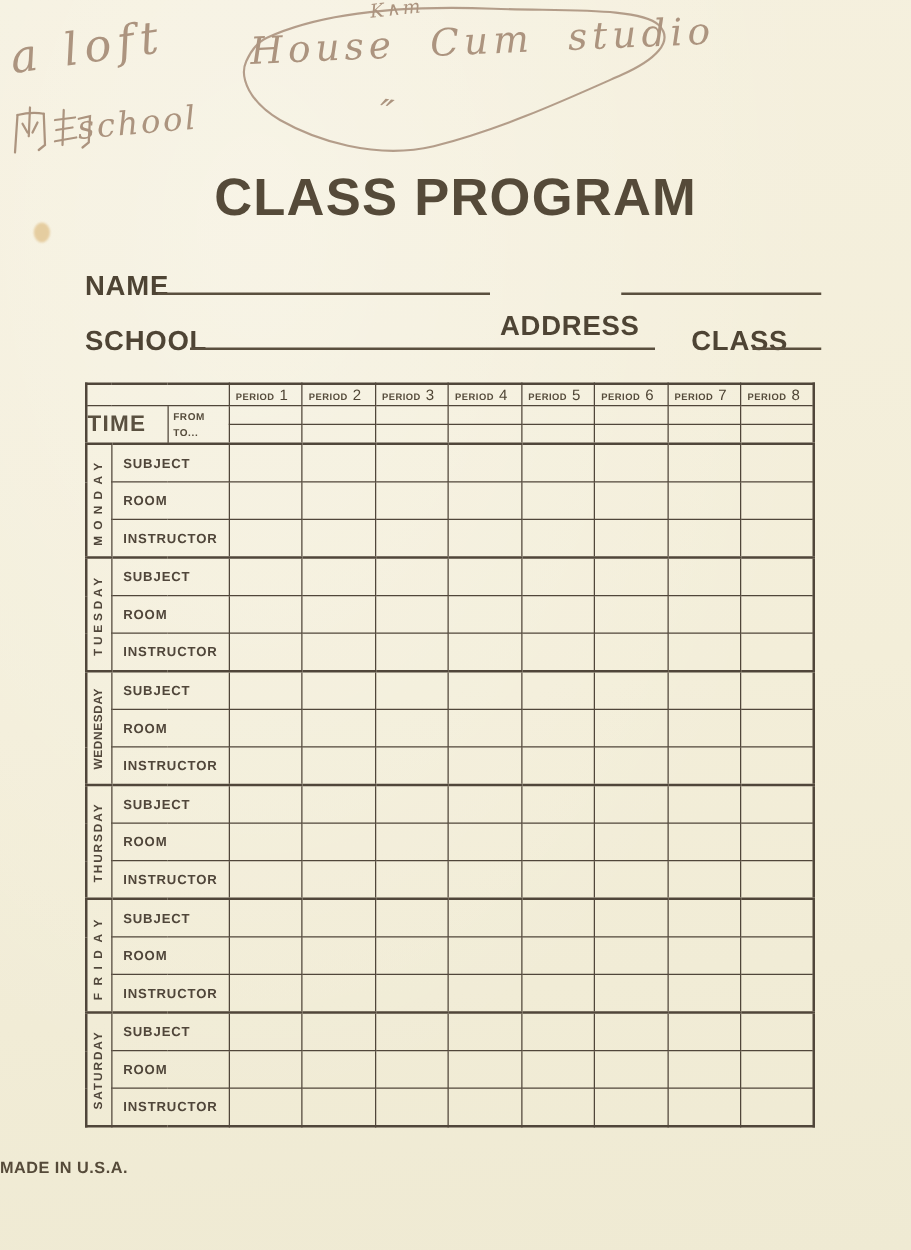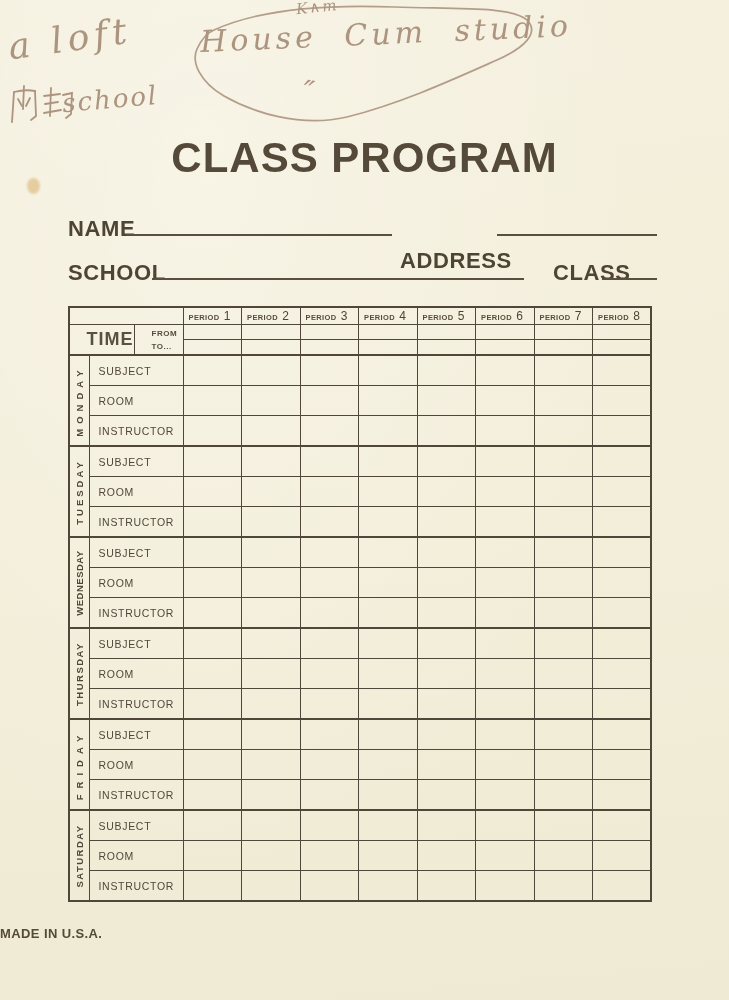--- a/index.html
+++ b/index.html
@@ -40,7 +40,7 @@
   .pwrap{display:flex;align-items:baseline;padding-left:5px;}
   .pword{font-size:7.5px;font-weight:700;letter-spacing:.4px;color:#564c3c;}
   .pnum{font-size:12px;margin-left:4px;color:#4e4434;}
-  td.time-cell{text-align:right;font-size:18px;font-weight:700;letter-spacing:1px;color:#5a5040;}
+  td.time-cell{text-align:left;font-size:18px;font-weight:700;letter-spacing:1px;color:#5a5040;}
   td.fromto-cell{font-size:8px;font-weight:700;letter-spacing:.5px;padding-left:17px;line-height:13px;color:#564c3c;margin-top:12px;}
   td.rlabel{font-size:10.5px;font-weight:400;letter-spacing:.7px;padding-left:9px;color:#50463a;}
   td.day-cell{position:relative;}

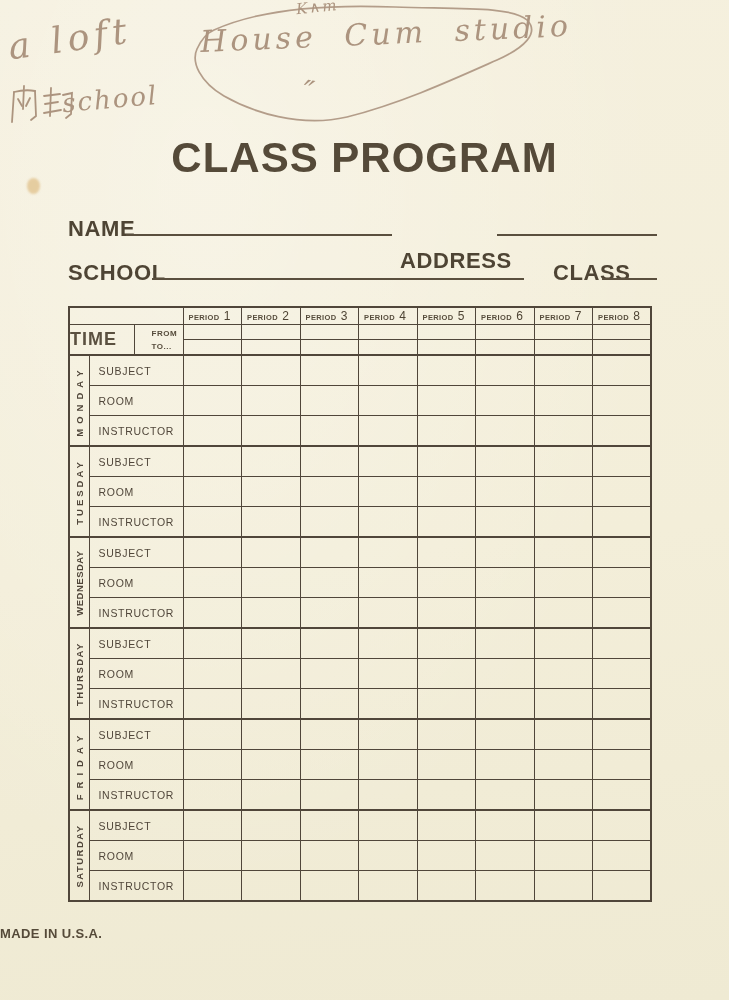--- a/index.html
+++ b/index.html
@@ -41,7 +41,7 @@
   .pword{font-size:7.5px;font-weight:700;letter-spacing:.4px;color:#564c3c;}
   .pnum{font-size:12px;margin-left:4px;color:#4e4434;}
   td.time-cell{text-align:left;font-size:18px;font-weight:700;letter-spacing:1px;color:#5a5040;}
-  td.fromto-cell{font-size:8px;font-weight:700;letter-spacing:.5px;padding-left:17px;line-height:13px;color:#564c3c;margin-top:12px;}
+  td.fromto-cell{font-size:8px;font-weight:700;letter-spacing:.5px;padding-left:4px;line-height:13px;color:#564c3c;margin-top:12px;}
   td.rlabel{font-size:10.5px;font-weight:400;letter-spacing:.7px;padding-left:9px;color:#50463a;}
   td.day-cell{position:relative;}
   .day-name{position:absolute;top:50%;left:50%;transform:translate(-50%,-50%) rotate(-90deg);

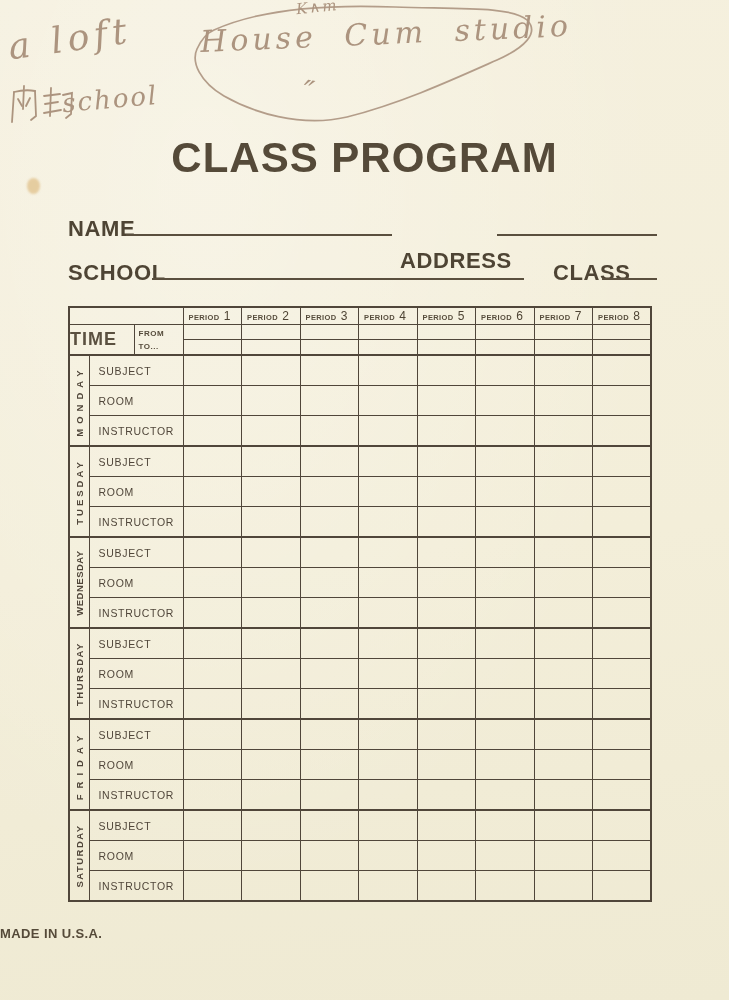--- a/index.html
+++ b/index.html
@@ -42,7 +42,7 @@
   .pnum{font-size:12px;margin-left:4px;color:#4e4434;}
   td.time-cell{text-align:left;font-size:18px;font-weight:700;letter-spacing:1px;color:#5a5040;}
   td.fromto-cell{font-size:8px;font-weight:700;letter-spacing:.5px;padding-left:4px;line-height:13px;color:#564c3c;margin-top:12px;}
-  td.rlabel{font-size:10.5px;font-weight:400;letter-spacing:.7px;padding-left:9px;color:#50463a;}
+  td.rlabel{font-size:10.5px;font-weight:700;letter-spacing:.7px;padding-left:9px;color:#50463a;}
   td.day-cell{position:relative;}
   .day-name{position:absolute;top:50%;left:50%;transform:translate(-50%,-50%) rotate(-90deg);
     white-space:nowrap;font-size:9.5px;font-weight:700;color:#50463a;}

